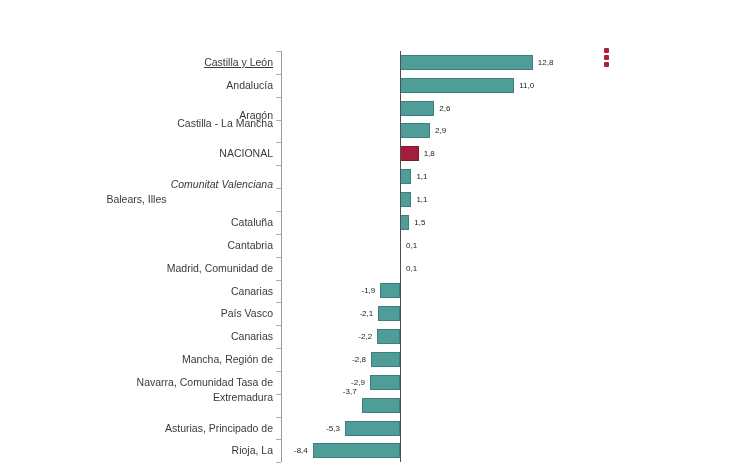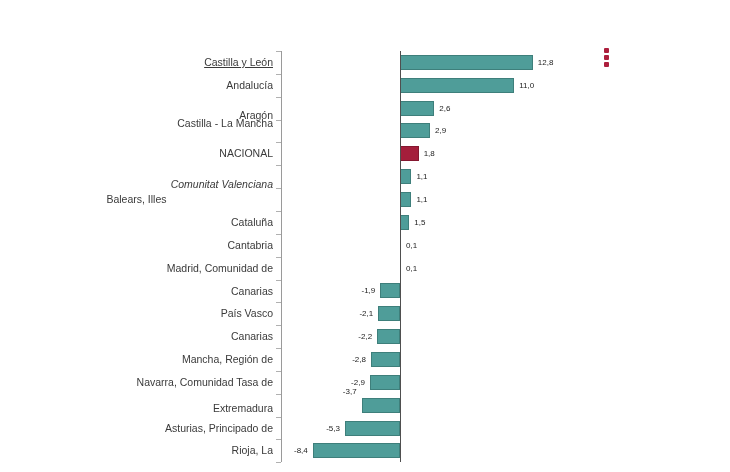--- a/index.html
+++ b/index.html
@@ -164,7 +164,7 @@
       <div class="cat-label" style="top: 371px; height: 23px; line-height: 23px;">Navarra, Comunidad Tasa de</div>
       <div class="bar" style="top: 375px; height: 15px; width: 30.102px; left: 369.898px; background: rgb(79, 157, 153); border: 1px solid rgb(62, 127, 123);"></div>
       <div class="val-label" style="top: 375px; height: 15px; line-height: 15px; left: 364.898px; transform: translateX(-100%);">-2,9</div>
-      <div class="cat-label" style="top: 397px; height: 23px; line-height: 23px;">Extremadura</div>
+      <div class="cat-label" style="top: 386px; height: 23px; line-height: 23px;">Extremadura</div>
       <div class="bar" style="top: 398px; height: 15px; width: 38.406px; left: 361.594px; background: rgb(79, 157, 153); border: 1px solid rgb(62, 127, 123);"></div>
       <div class="val-label" style="top: 384px; height: 15px; line-height: 15px; left: 356.594px; transform: translateX(-100%);">-3,7</div>
       <div class="cat-label" style="top: 417px; height: 23px; line-height: 23px;">Asturias, Principado de</div>

